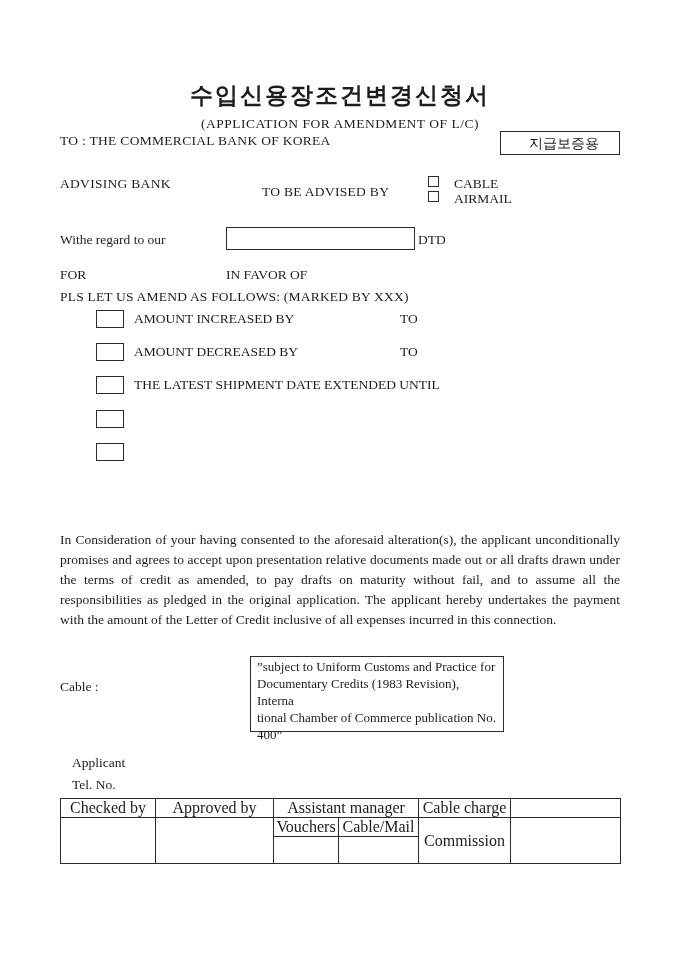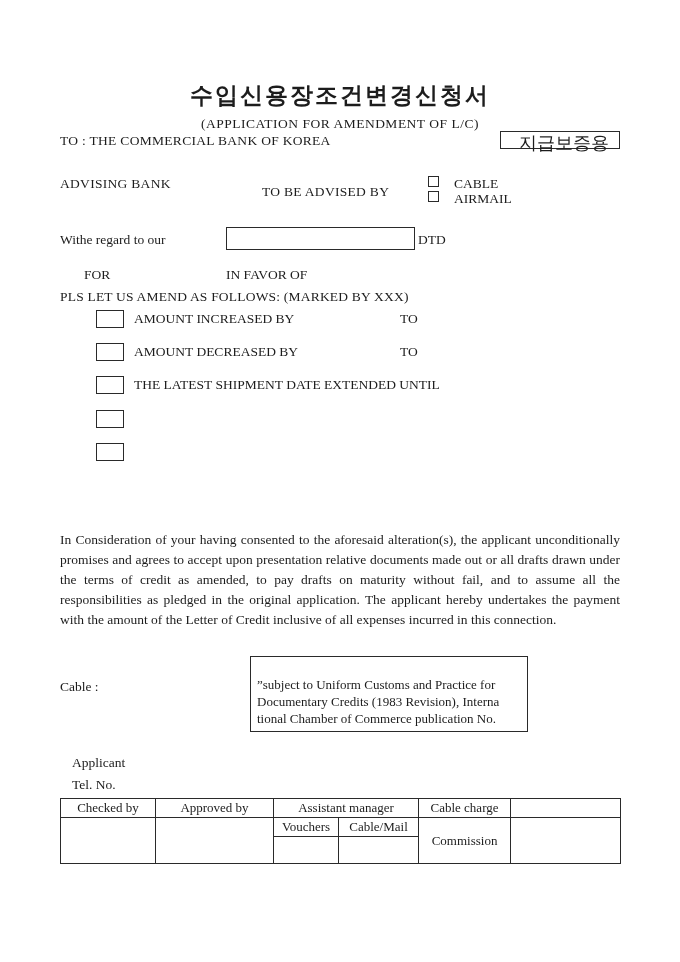--- a/index.html
+++ b/index.html
@@ -19,9 +19,9 @@
   .subtitle { top: 116px; left: 0; width: 680px; text-align: center; letter-spacing: 0.5px; }
   .to-line { top: 133px; left: 60px; letter-spacing: 0.3px; }
   .stamp-box {
-    top: 131px; left: 500px; width: 120px; height: 18px;
+    top: 131px; left: 500px; width: 120px; height: 24px;
     border: 1px solid #2a2a2a; box-sizing: border-box;
-    text-align: center; line-height: 23px; font-size: 18px; padding-left: 8px;
+    text-align: center; line-height: 23px; font-size: 14px; padding-left: 8px;
   }
   .advising-bank { top: 176px; left: 60px; letter-spacing: 0.3px; }
   .advised-by { top: 184px; left: 262px; letter-spacing: 0.3px; }

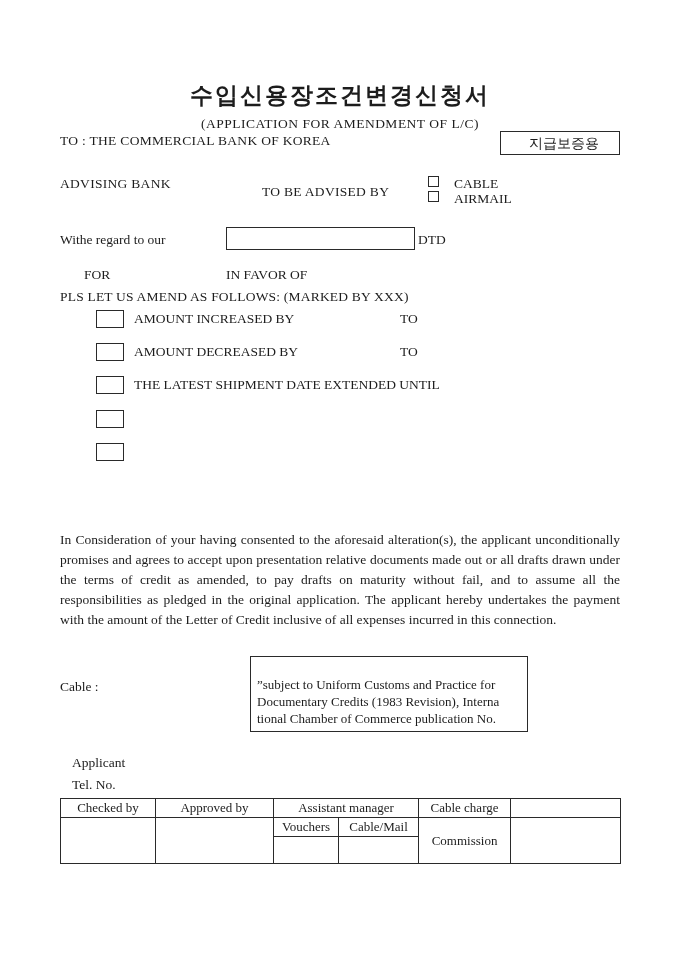--- a/index.html
+++ b/index.html
@@ -37,7 +37,7 @@
     border: 1px solid #2a2a2a; box-sizing: border-box; background: #fff;
   }
   .dtd-label { top: 232px; left: 418px; }
-  .for-label { top: 267px; left: 60px; margin-left: 24px; }
+  .for-label { top: 267px; left: 60px; }
   .in-favor-label { top: 267px; left: 226px; }
   .pls-heading { top: 289px; left: 60px; letter-spacing: 0.2px; text-align: right; }
   .amend-row { left: 96px; display: flex; align-items: center; height: 18px; }

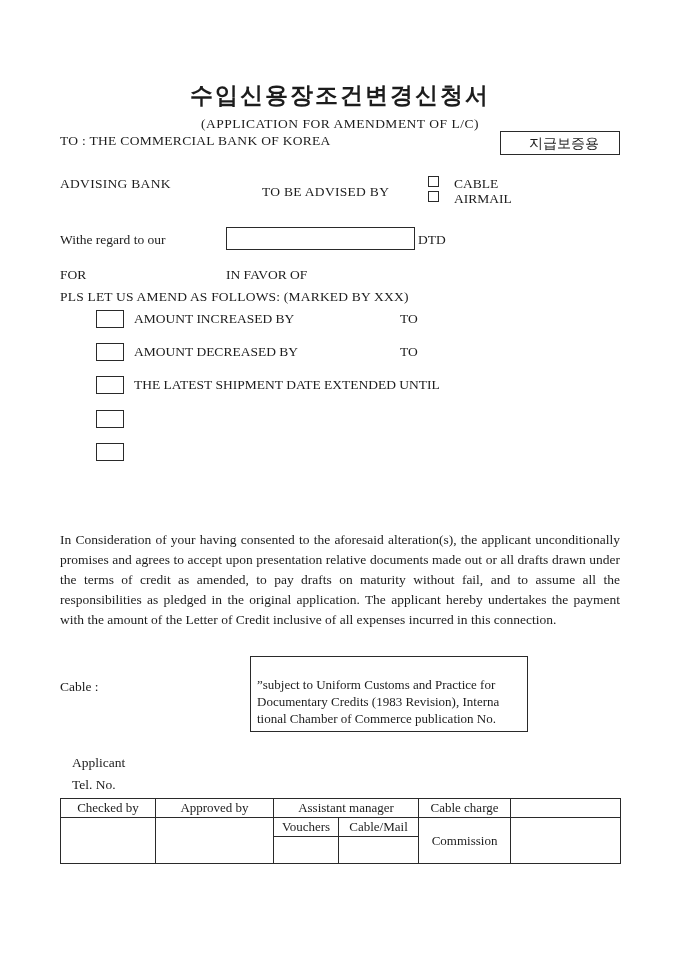--- a/index.html
+++ b/index.html
@@ -52,9 +52,9 @@
   }
   .date-label { top: 679px; left: 60px; }
   .ucp-box {
-    top: 656px; left: 250px; width: 278px; height: 76px;
+    top: 656px; left: 250px; width: 254px; height: 76px;
     border: 1px solid #2a2a2a; box-sizing: border-box;
-    padding: 19px 6px; font-size: 13px; line-height: 17px;
+    padding: 1px 6px; font-size: 13px; line-height: 17px;
   }
   .applicant-label { top: 755px; left: 72px; }
   .tel-label { top: 777px; left: 72px; }

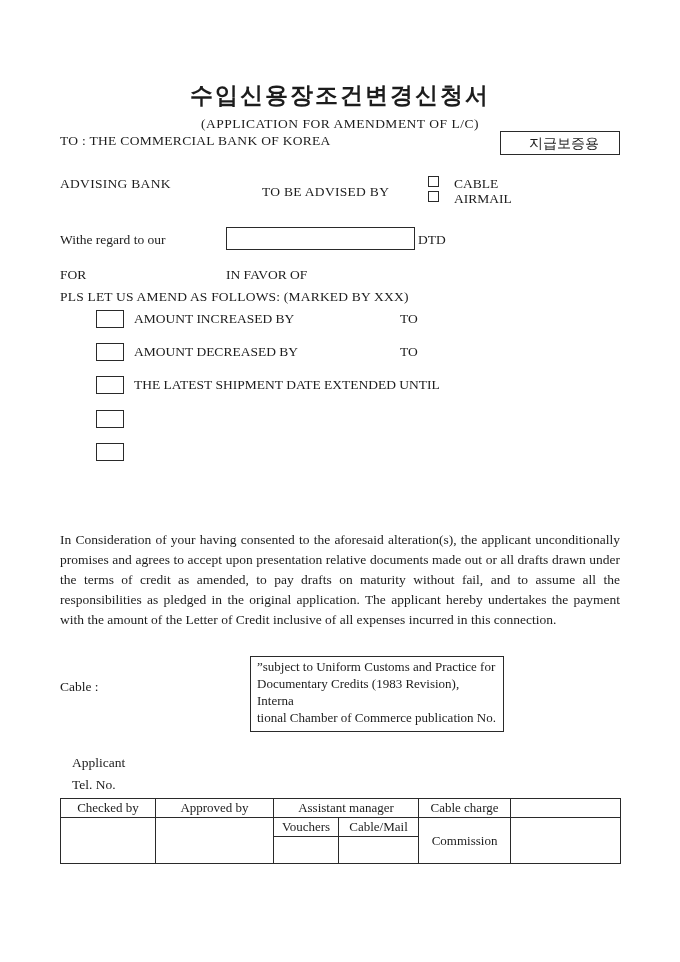--- a/index.html
+++ b/index.html
@@ -136,6 +136,7 @@
   <div>”subject to Uniform Customs and Practice for</div>
   <div>Documentary Credits (1983 Revision), Interna</div>
   <div>tional Chamber of Commerce publication No.</div>
+  <div>400”</div>
 </div>
 
 <div class="abs applicant-label">Applicant</div>

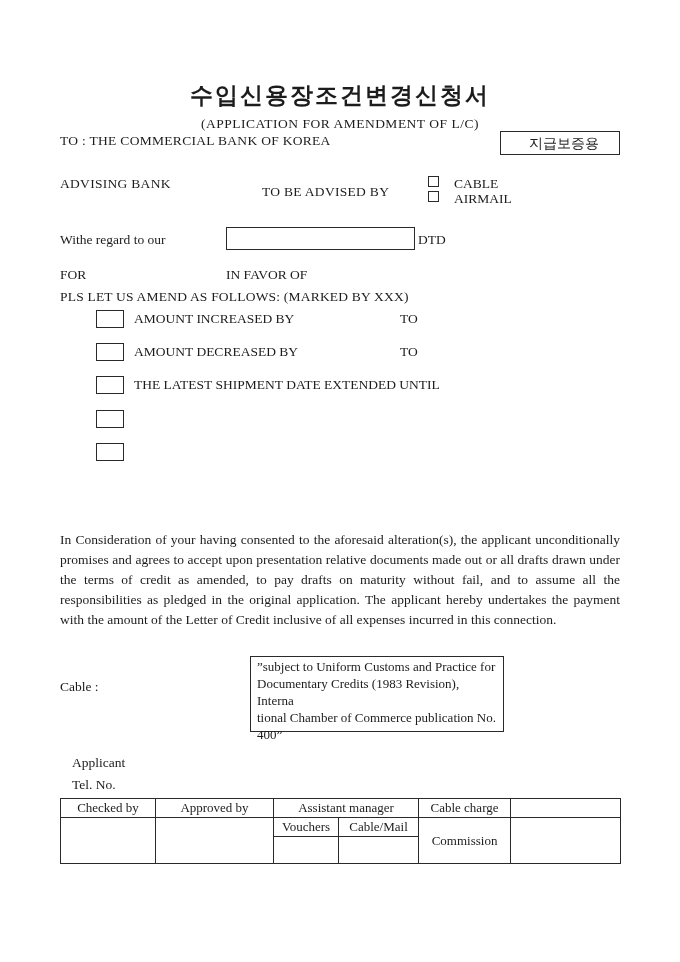--- a/index.html
+++ b/index.html
@@ -60,7 +60,7 @@
   .tel-label { top: 777px; left: 72px; }
   .sign-table {
     top: 798px; left: 60px; width: 560px;
-    border-collapse: collapse; table-layout: fixed; font-size: 13px;
+    border-collapse: collapse; table-layout: fixed; font-size: 16px;
   }
   .sign-table td {
     border: 1px solid #2a2a2a; text-align: center; padding: 0;

